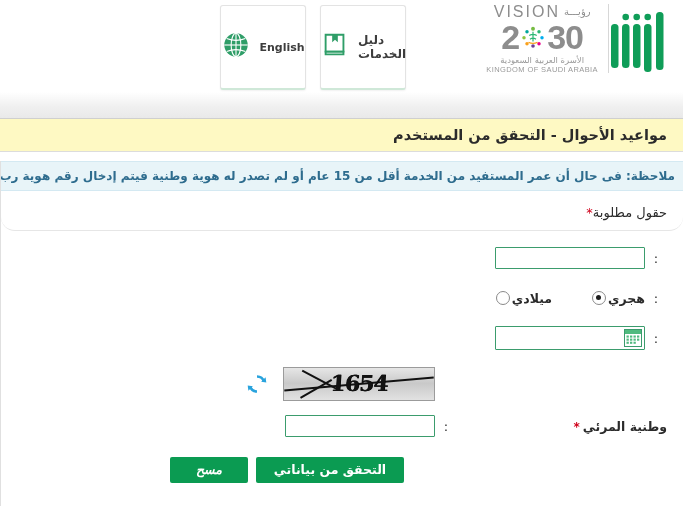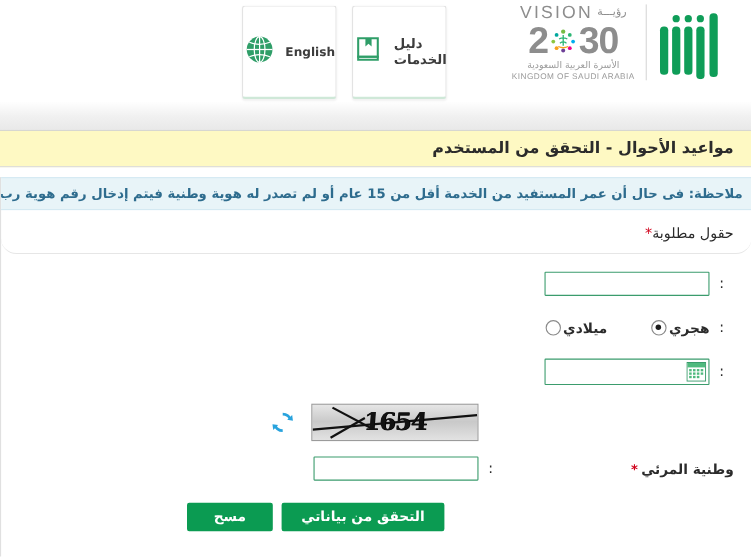--- a/index.html
+++ b/index.html
@@ -35,10 +35,9 @@
   .header-logos {
     position: absolute;
     top: 4px;
-    right: 19px;
-    display: flex;
-    align-items: center;
-    gap: 10px;
+    right: 8px;
+    display: flex;
+    align-items: center;
     direction: ltr;
   }
   .vision-logo {

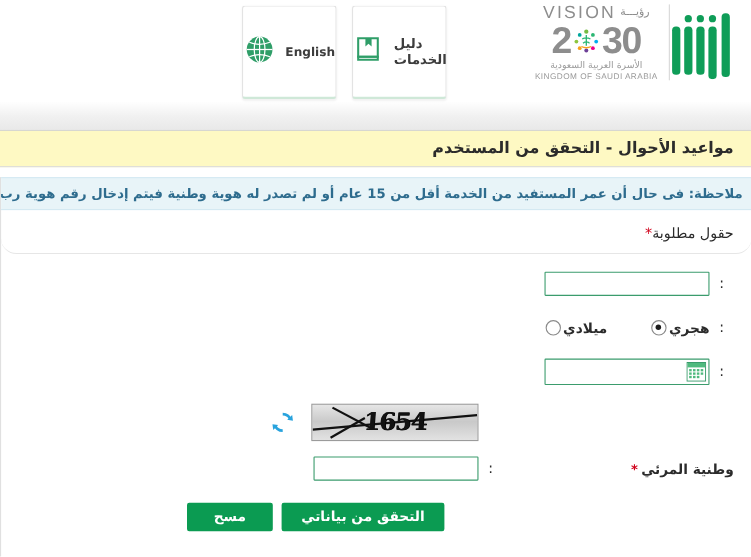--- a/index.html
+++ b/index.html
@@ -352,7 +352,7 @@
     line-height: 26px;
   }
   .btn.verify { min-width: 148px; }
-  .btn.clear { min-width: 78px; }
+  .btn.clear { min-width: 78px; font-style: italic; }
 </style>
 </head>
 <body>

